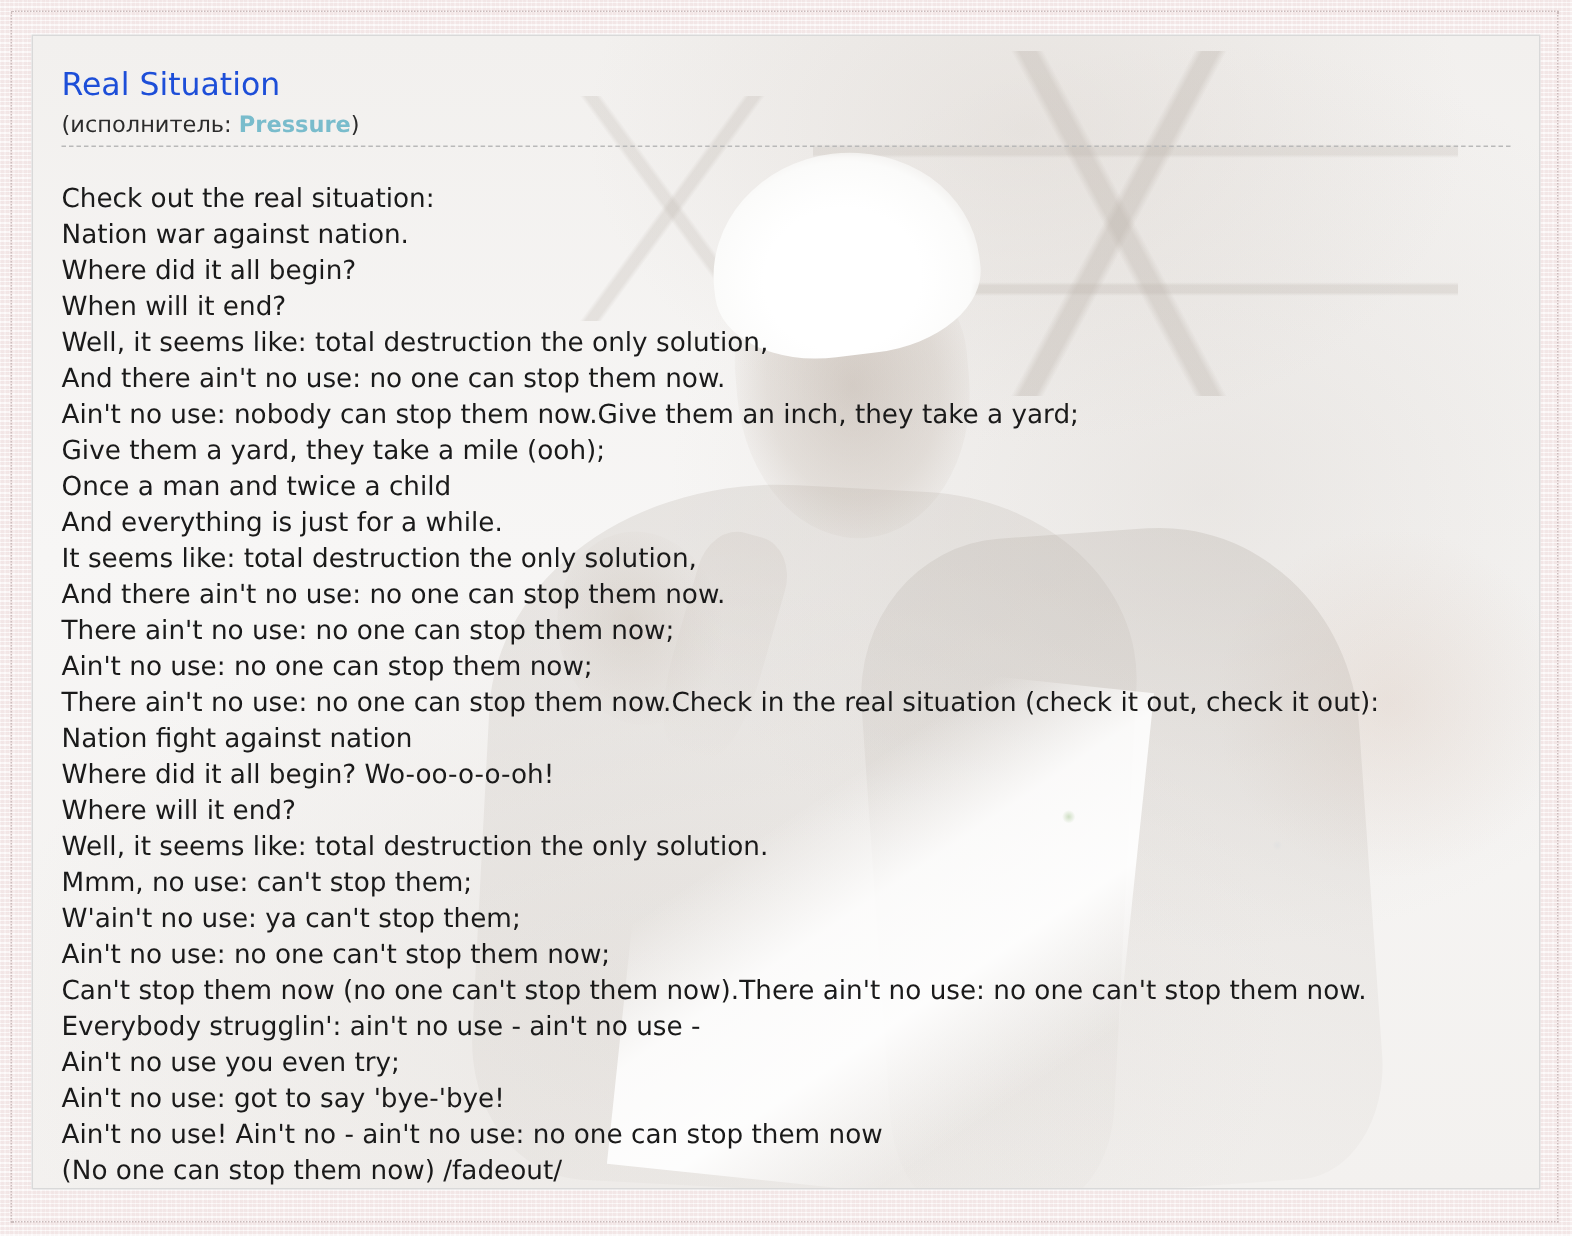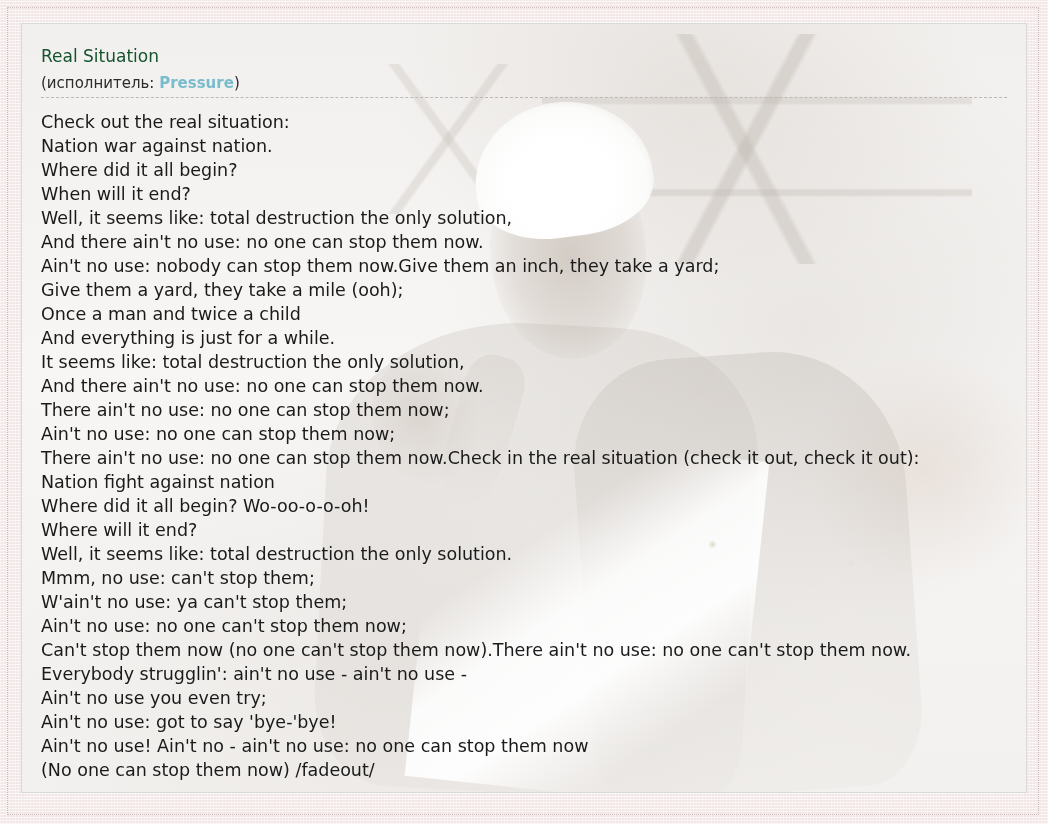--- a/index.html
+++ b/index.html
@@ -184,8 +184,8 @@
   }
 
   #song-title {
-    color: #14532d;
-    font-size: 17px;
+    color: #1d4ed8;
+    font-size: 21px;
     font-weight: normal;
     line-height: 28px;
     margin: 0;

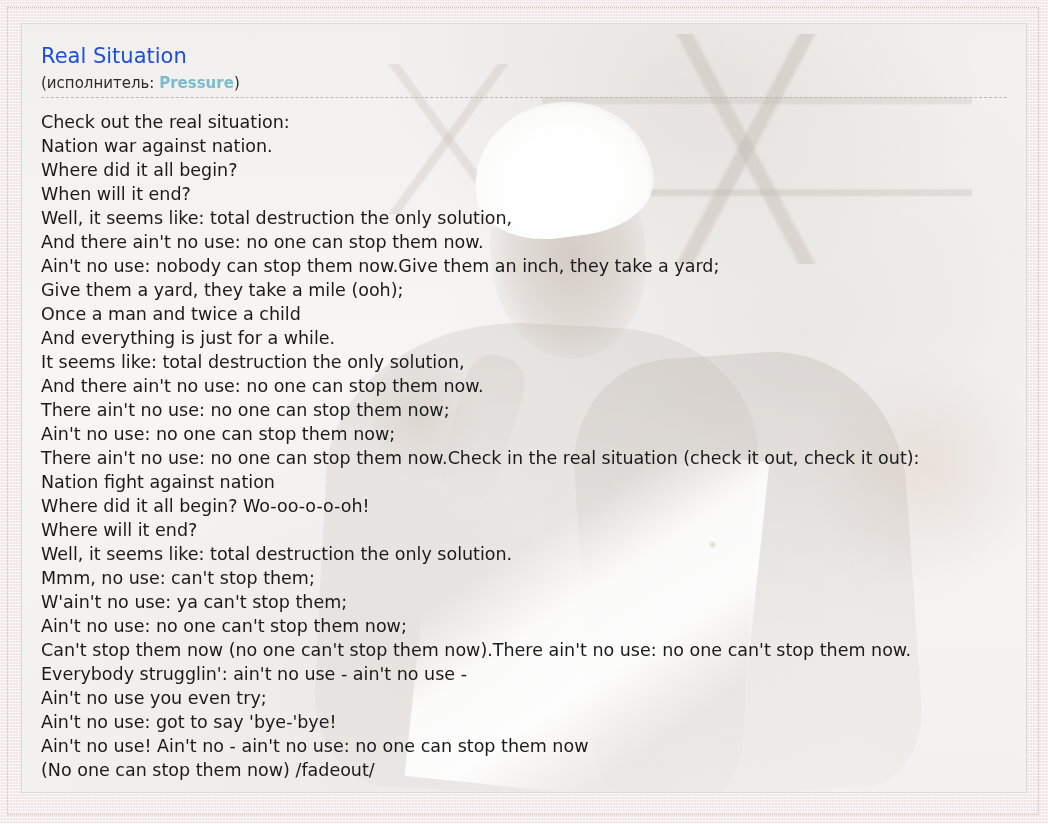--- a/index.html
+++ b/index.html
@@ -213,7 +213,7 @@
   }
 
   #lyrics {
-    margin-top: 12px;
+    margin-top: 23px;
     font-size: 17.5px;
     line-height: 24px;
     color: #1a1a1a;

